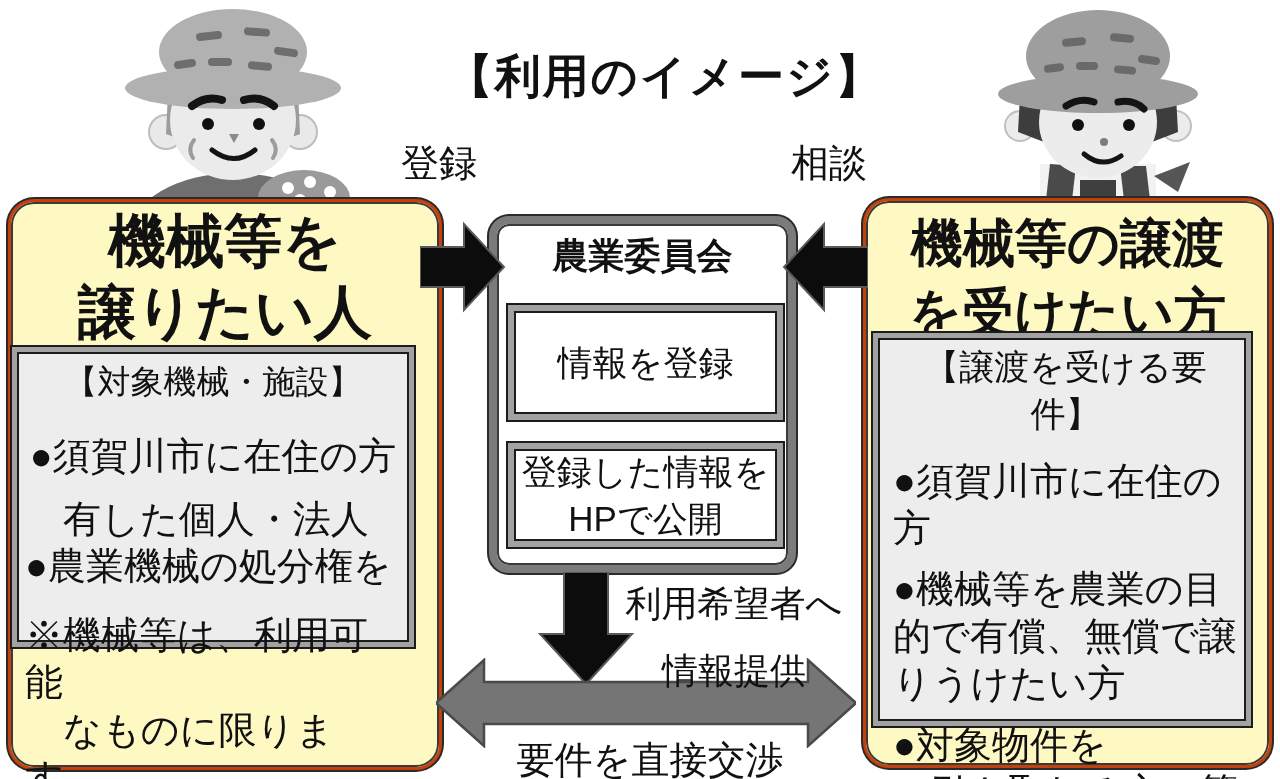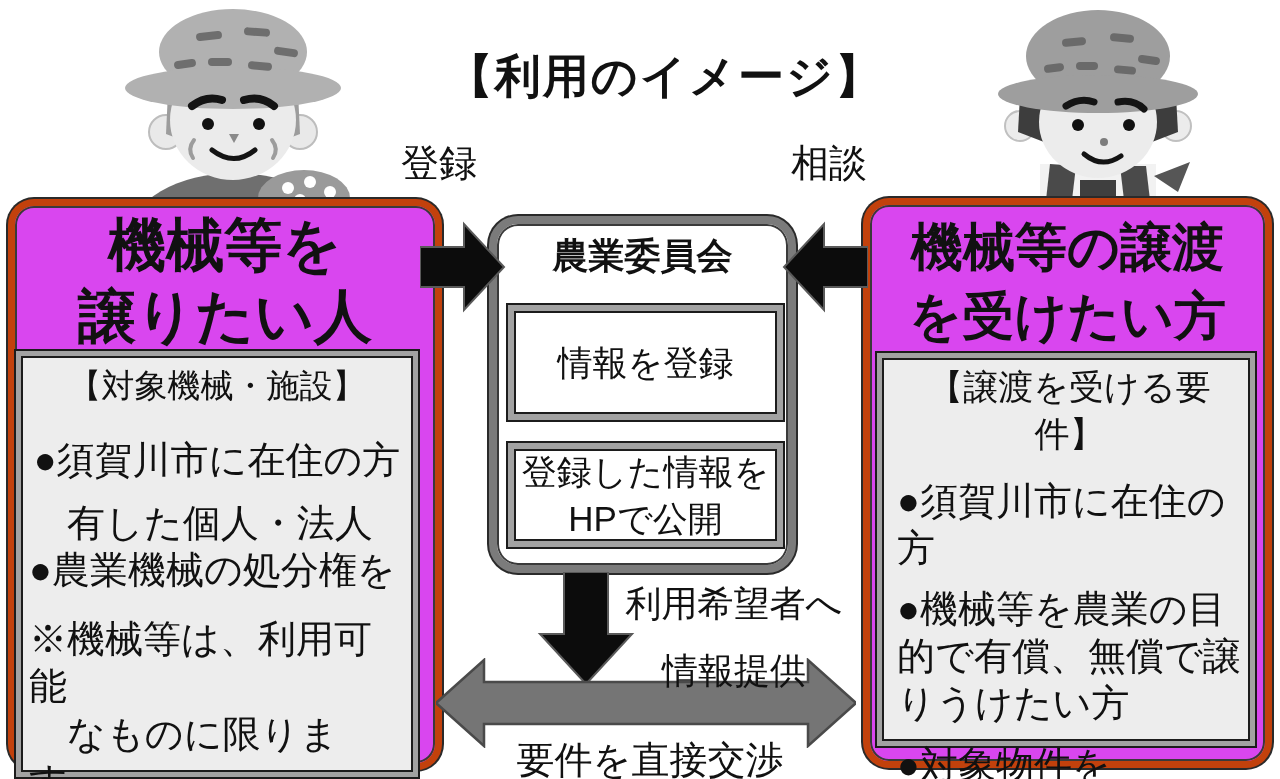--- a/index.html
+++ b/index.html
@@ -17,8 +17,8 @@
   .register-label{left:401px;top:138px;}
   .consult-label{left:791px;top:138px;}
 
-  .big-box{position:absolute;z-index:2;background:#d946ef;box-sizing:border-box;
-    border:7px solid #c2410c;border-radius:26px;
+  .big-box{position:absolute;z-index:2;background:#fef9c3;box-sizing:border-box;
+    border:3px solid #c2410c;border-radius:26px;
     box-shadow:0 0 0 2px #2a2a2a, inset 0 0 0 2px #3a3a3a;}
   .giver-box{left:8px;top:199px;width:434px;height:571px;}
   .receiver-box{left:863px;top:198px;width:409px;height:570px;}

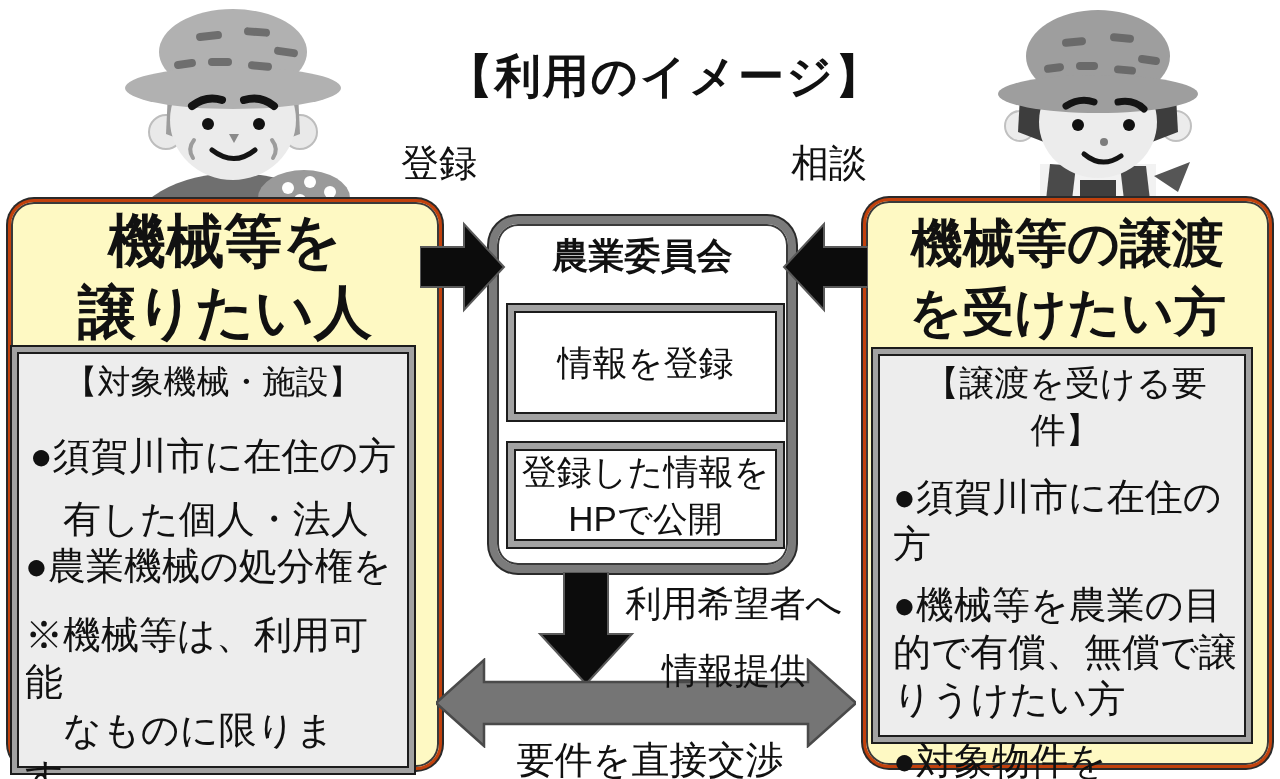--- a/index.html
+++ b/index.html
@@ -45,7 +45,7 @@
   .receiver-req .req-item-3{margin-top:14px;}
 
   .center-box{position:absolute;left:489px;top:216px;width:307px;height:357px;z-index:2;
-    box-sizing:border-box;background:#ffffff;border:8px solid #7b7b7b;border-radius:29px;
+    box-sizing:border-box;background:#ffffff;border:8px solid #7b7b7b;border-radius:20px;
     box-shadow:0 0 0 2px #2a2a2a, inset 0 0 0 2px #3a3a3a;}
   .center-title{margin-top:8px;text-align:center;font-size:36px;font-weight:700;}
   .c-inner{position:absolute;box-sizing:border-box;background:#ffffff;

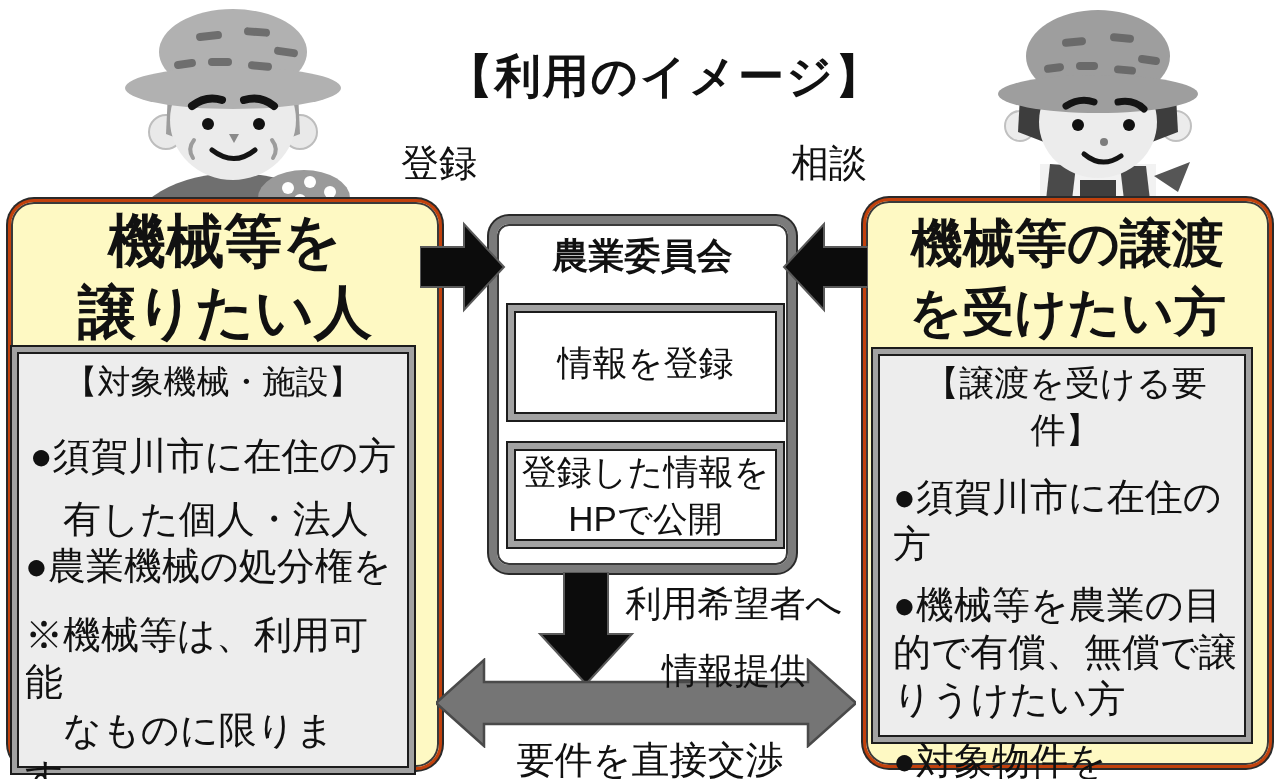--- a/index.html
+++ b/index.html
@@ -31,7 +31,7 @@
     border:5px solid #a2a2a2;
     box-shadow:0 0 0 2px #1c1c1c, inset 0 0 0 2px #1c1c1c;
     padding:0 8px;}
-  .giver-req{left:1px;top:145px;width:402px;height:426px;}
+  .giver-req{left:1px;top:145px;width:402px;height:300px;}
   .receiver-req{left:7px;top:148px;width:378px;height:393px;padding-left:15px;}
 
   .req-head{text-align:center;font-size:33px;font-weight:500;margin-top:8px;}

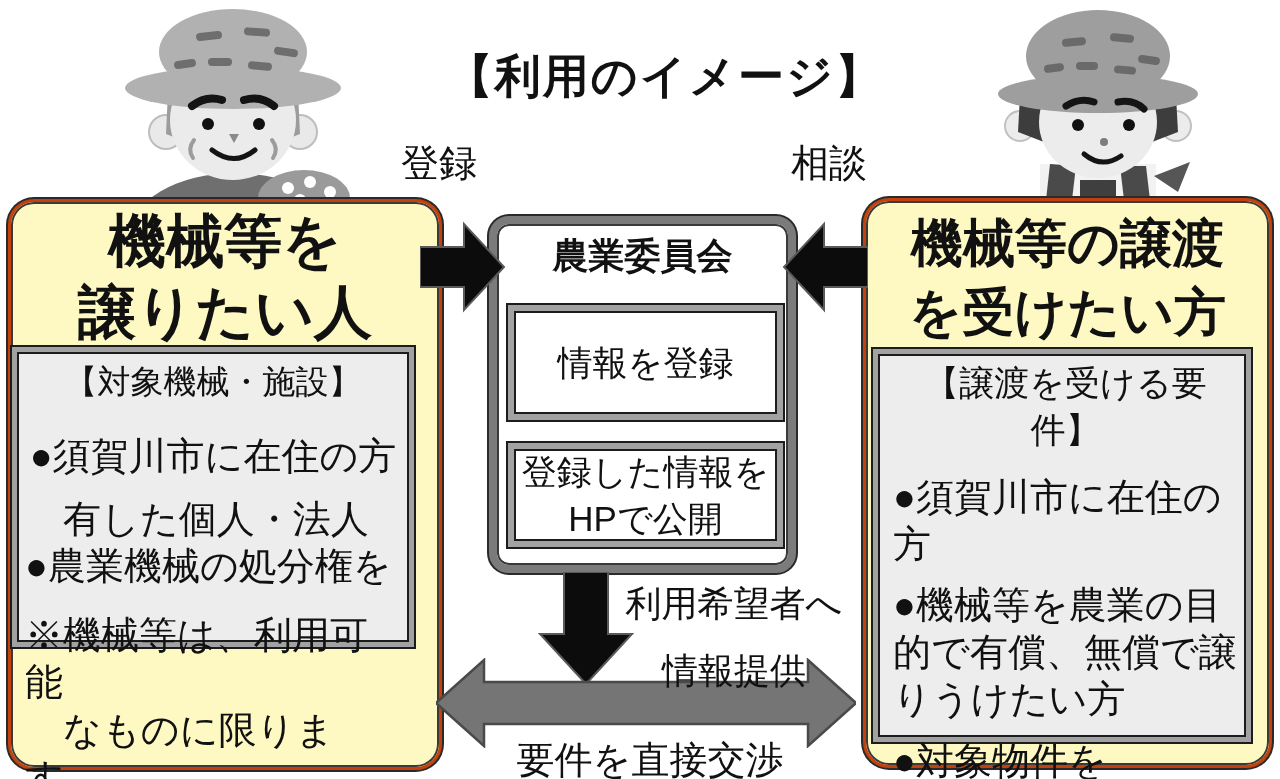--- a/index.html
+++ b/index.html
@@ -32,7 +32,7 @@
     box-shadow:0 0 0 2px #1c1c1c, inset 0 0 0 2px #1c1c1c;
     padding:0 8px;}
   .giver-req{left:1px;top:145px;width:402px;height:300px;}
-  .receiver-req{left:7px;top:148px;width:378px;height:393px;padding-left:15px;}
+  .receiver-req{left:7px;top:132px;width:378px;height:393px;padding-left:15px;}
 
   .req-head{text-align:center;font-size:33px;font-weight:500;margin-top:8px;}
   .receiver-req .req-head{font-size:35px;margin-top:6px;}

